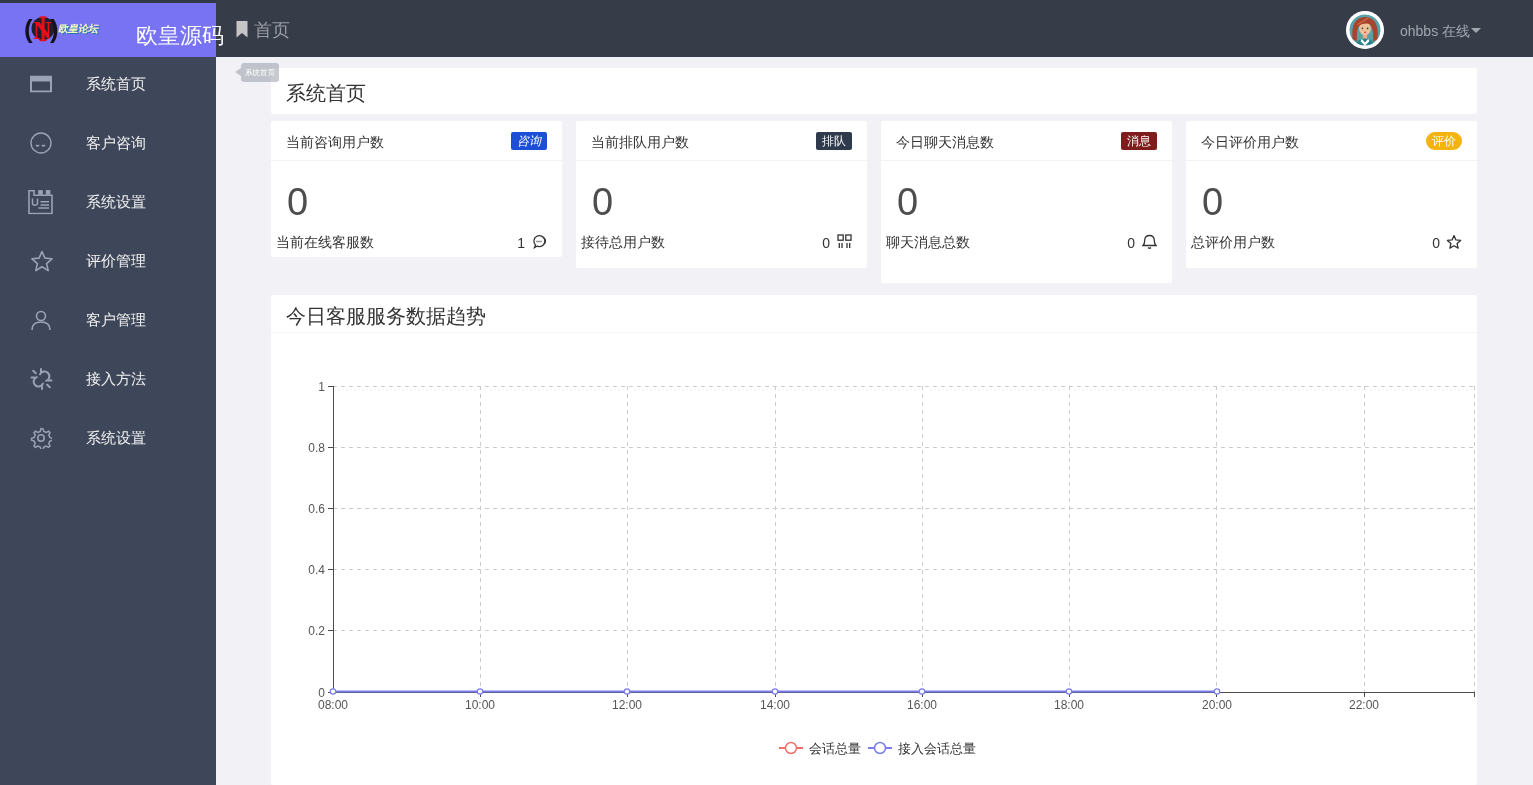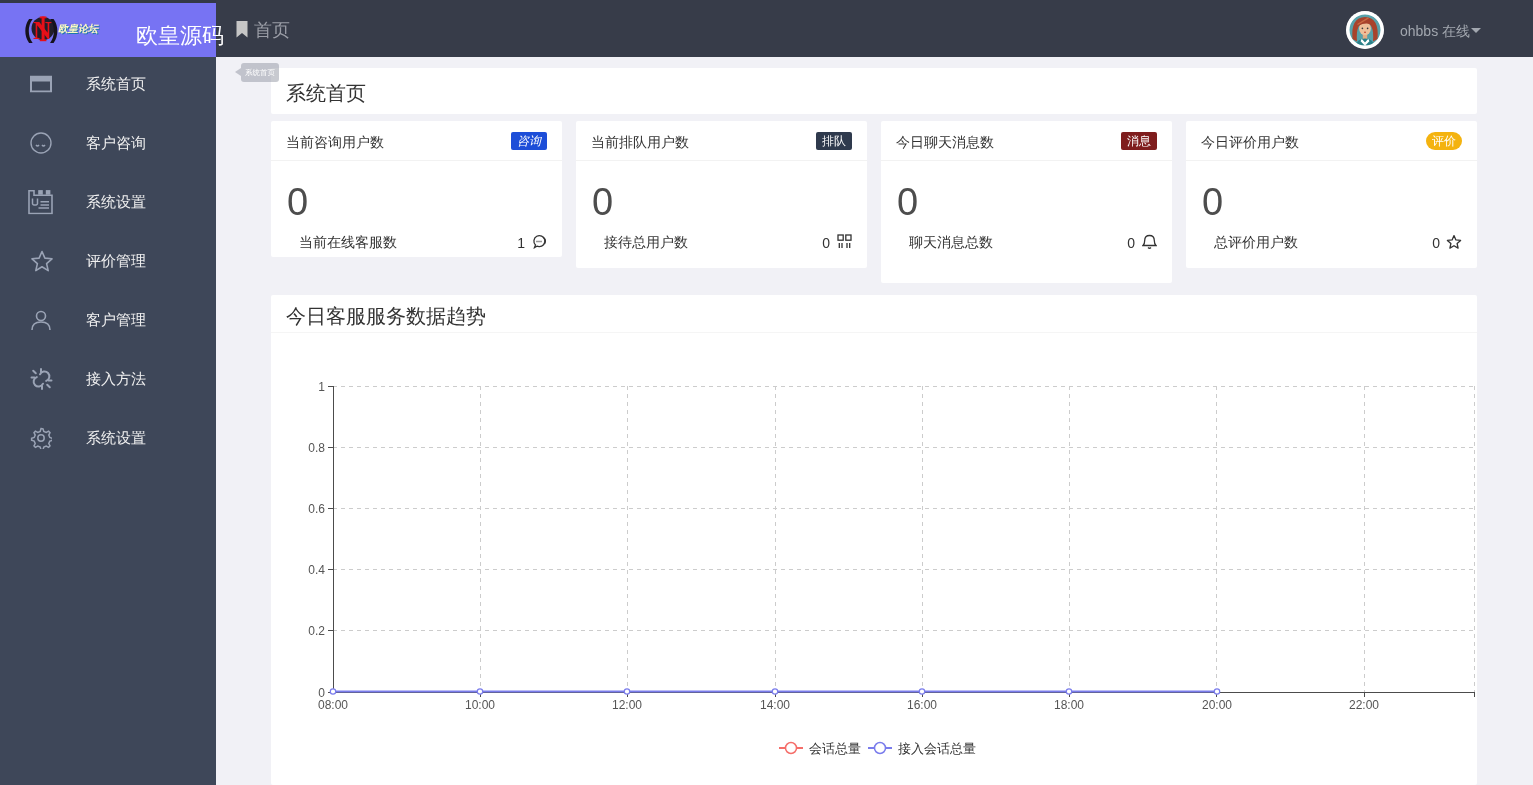--- a/index.html
+++ b/index.html
@@ -17,7 +17,7 @@
   .stat-divider { position:absolute; left:0; right:0; top:39px; height:1px; background:#f2f2f2; }
   .badge { position:absolute; right:15px; top:11px; height:18px; line-height:18px; padding:0 6px; border-radius:2px; color:#fff; font-size:12px; }
   .big0 { position:absolute; left:16px; top:60px; font-size:38px; color:#4d4d4d; }
-  .stat-bottom { position:absolute; left:28px; right:15px; top:113px; height:16px; }
+  .stat-bottom { position:absolute; left:5px; right:15px; top:113px; height:16px; }
   .stat-bottom .lbl { position:absolute; left:0; top:0; font-size:14px; color:#333; }
   .stat-bottom .val { position:absolute; right:22px; top:1px; font-size:14px; color:#333; }
   .stat-bottom svg { position:absolute; right:0; top:0; }

